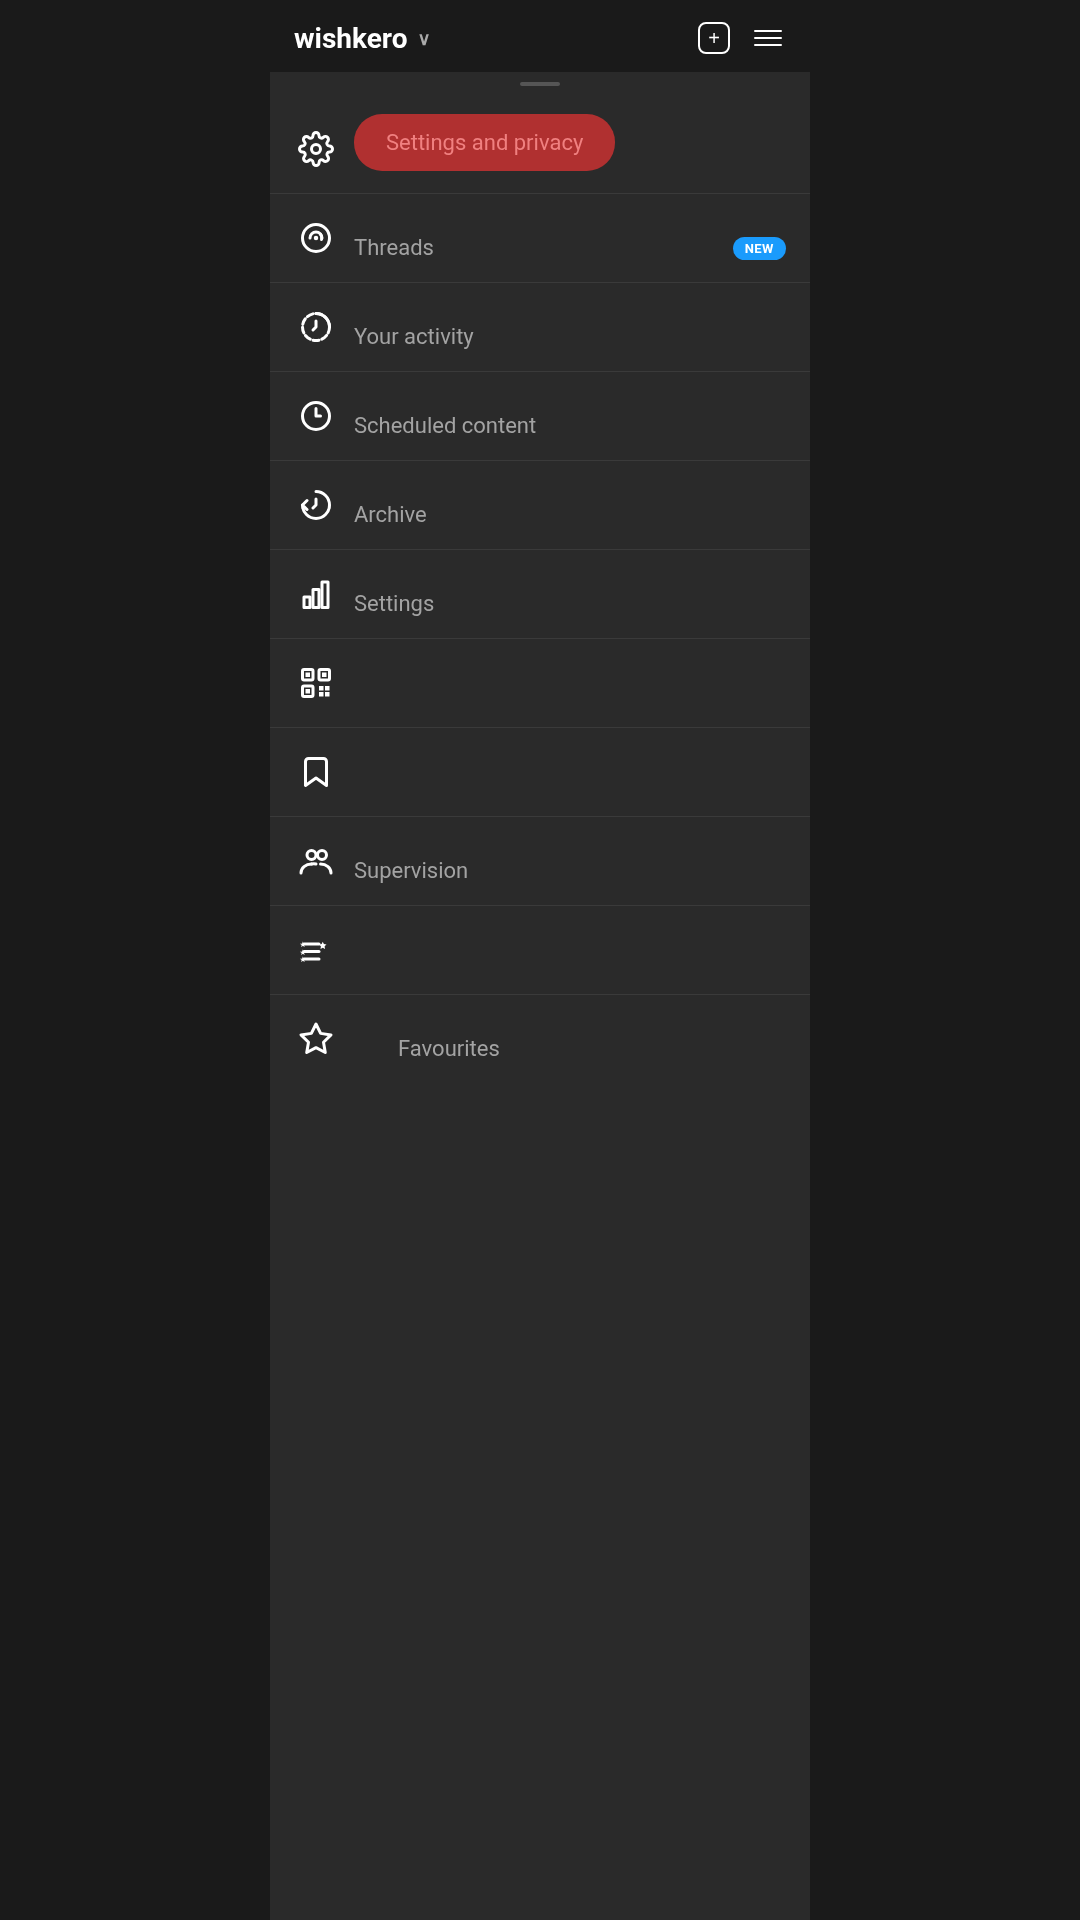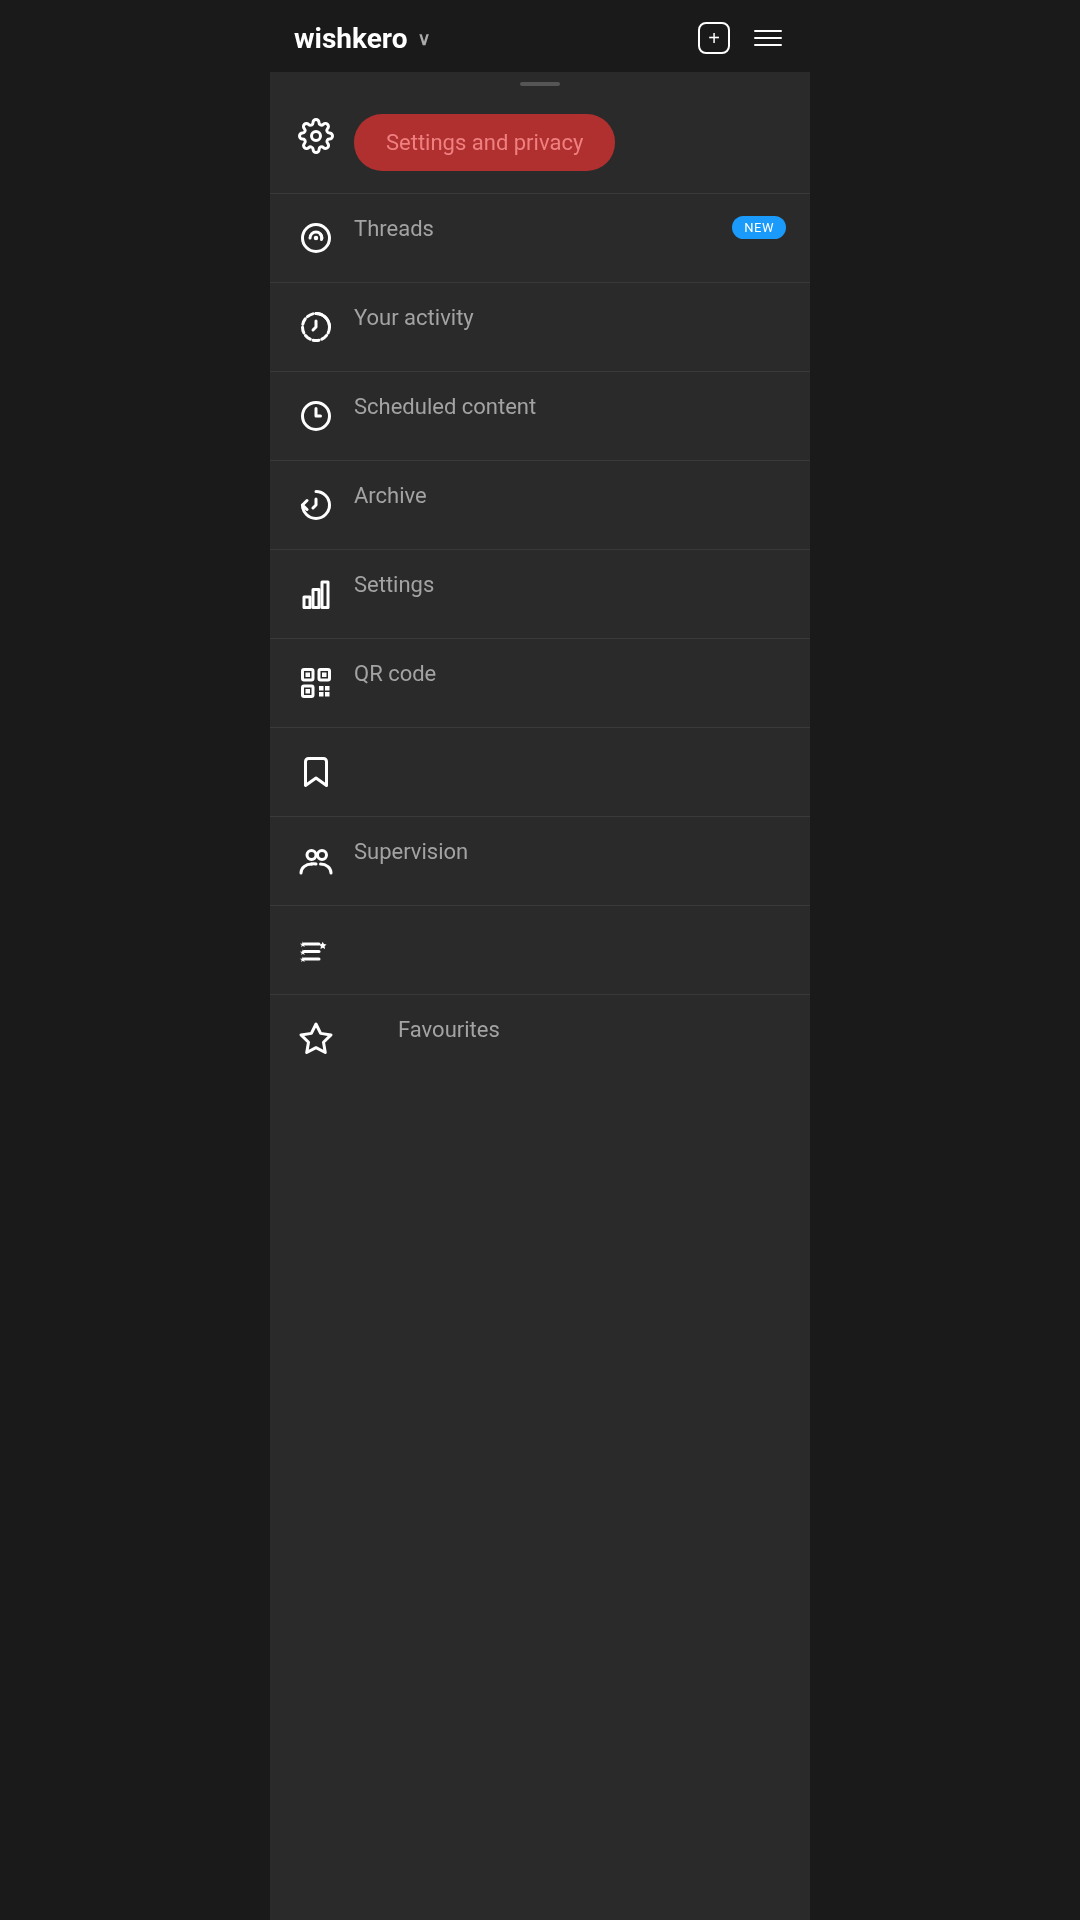--- a/index.html
+++ b/index.html
@@ -109,7 +109,7 @@
 
     .menu-item {
       display: flex;
-      align-items: flex-start;
+      align-items: flex-end;
       padding: 22px 24px;
       cursor: pointer;
       border-bottom: 1px solid #3a3a3a;

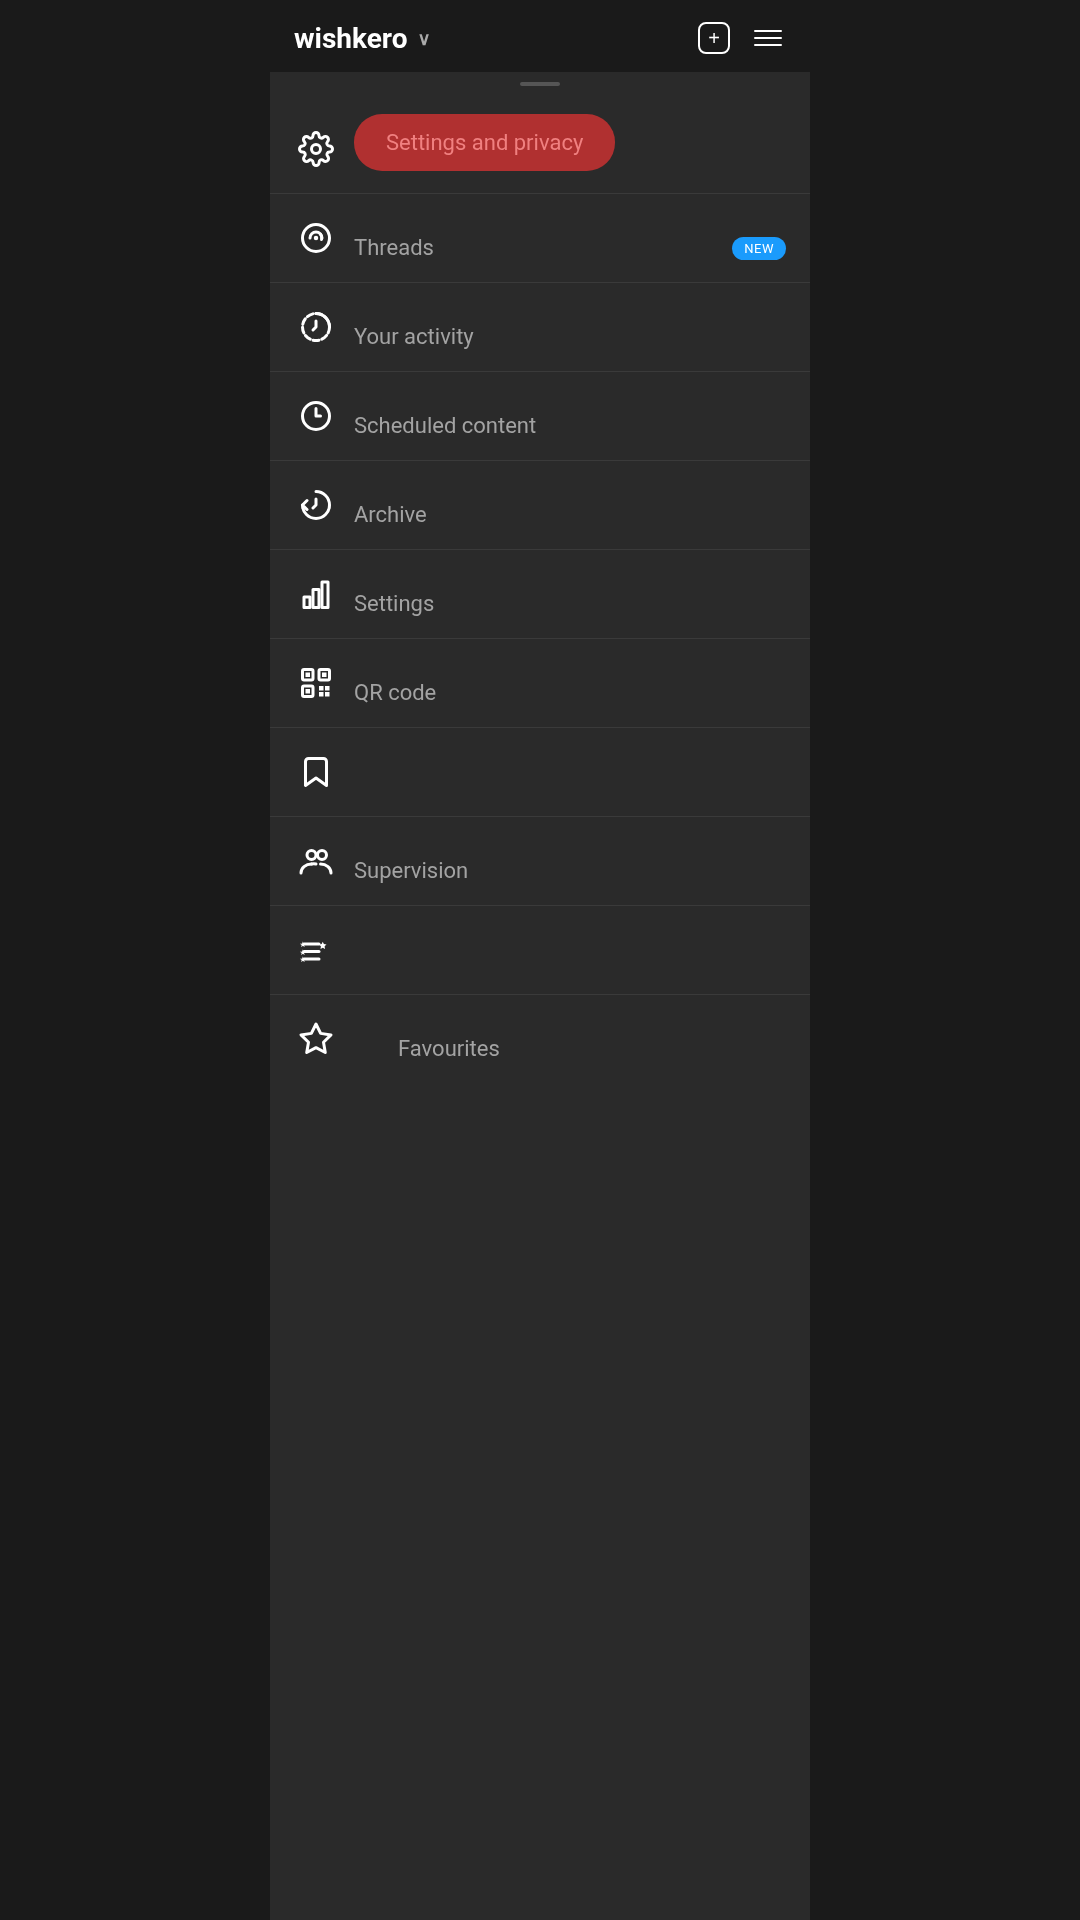--- a/index.html
+++ b/index.html
@@ -156,7 +156,7 @@
       background-color: #1a9bfc;
       color: #ffffff;
       font-size: 13px;
-      font-weight: 400;
+      font-weight: 700;
       padding: 4px 12px;
       border-radius: 20px;
       letter-spacing: 0.5px;

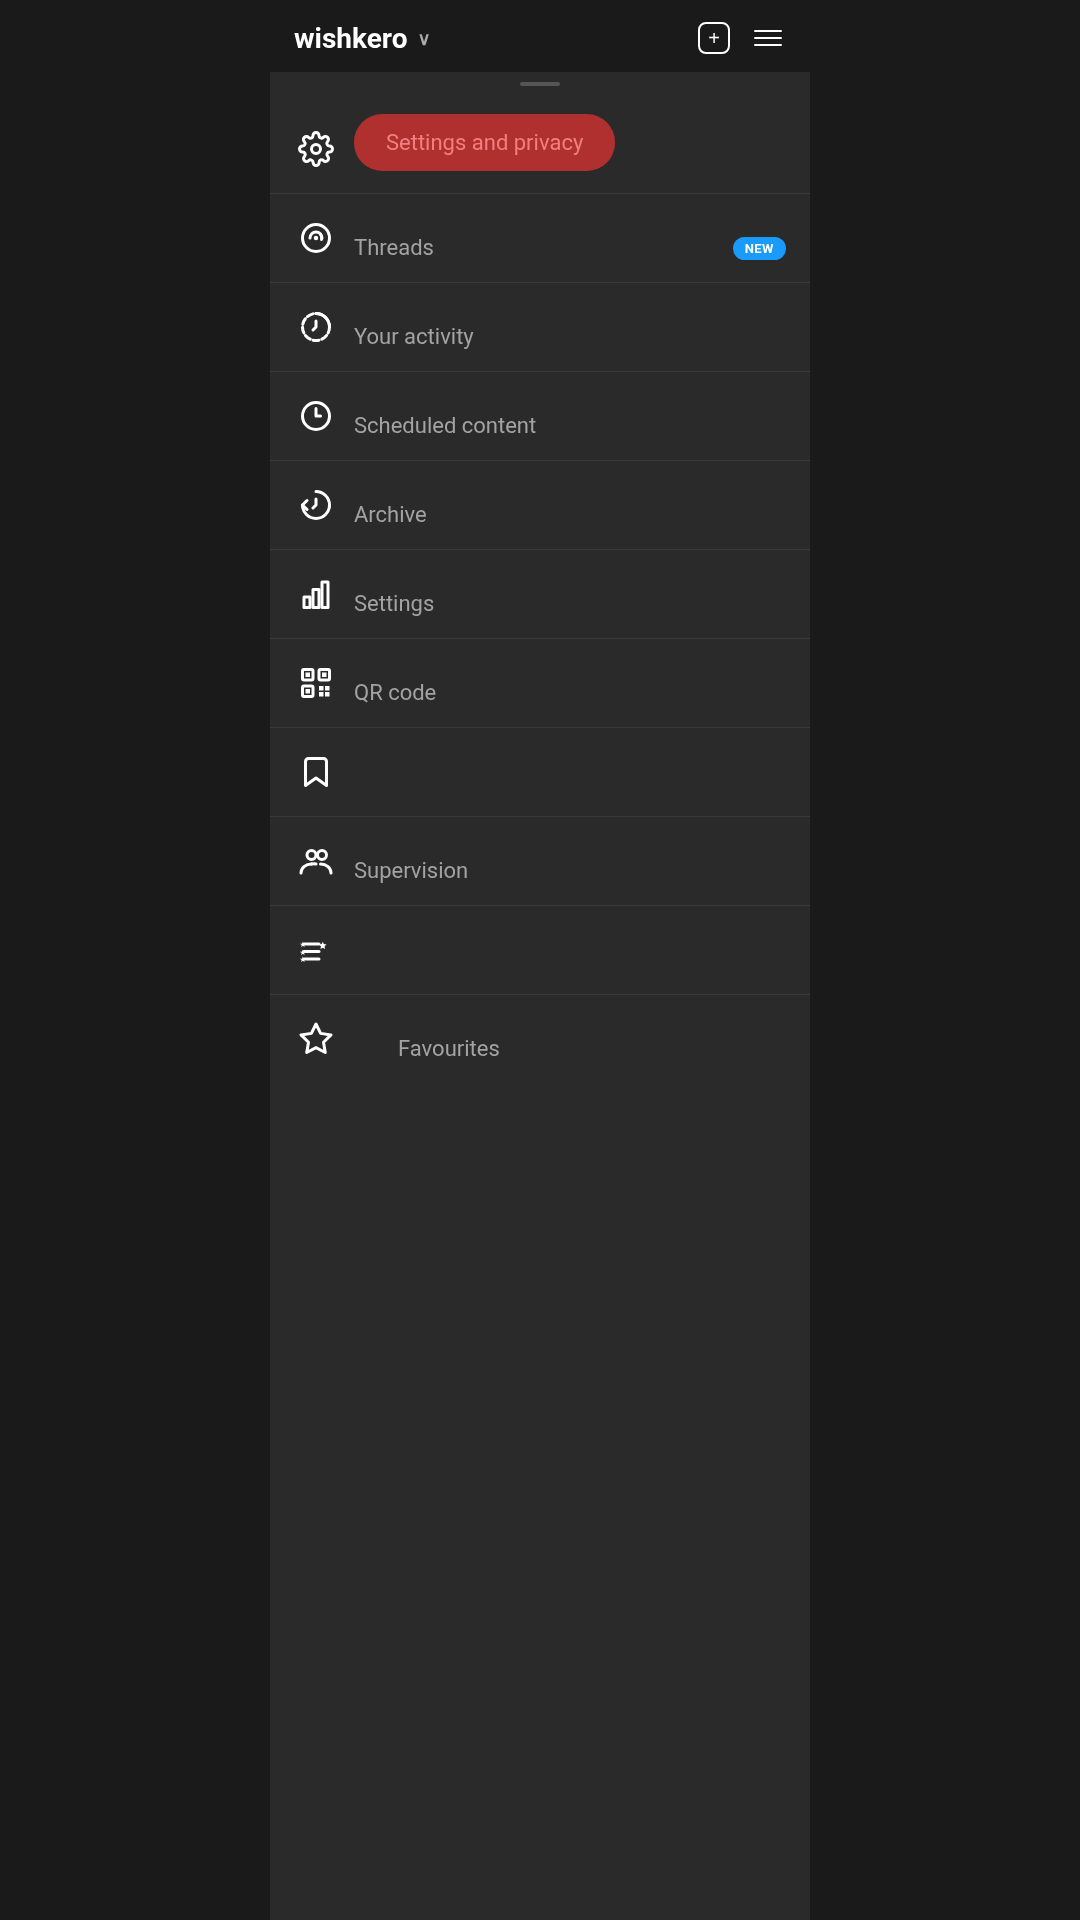--- a/index.html
+++ b/index.html
@@ -279,7 +279,6 @@
         <rect x="18" y="18" width="3" height="3" fill="#ffffff" stroke="none"></rect>
       </svg>
     </div>
-    <span class="menu-label">QR code</span>
   </div>
 
   <div class="menu-item">

